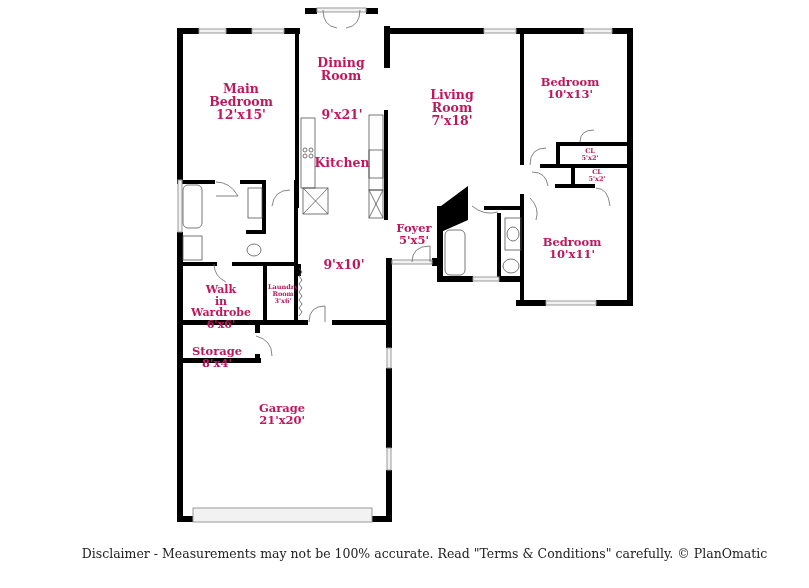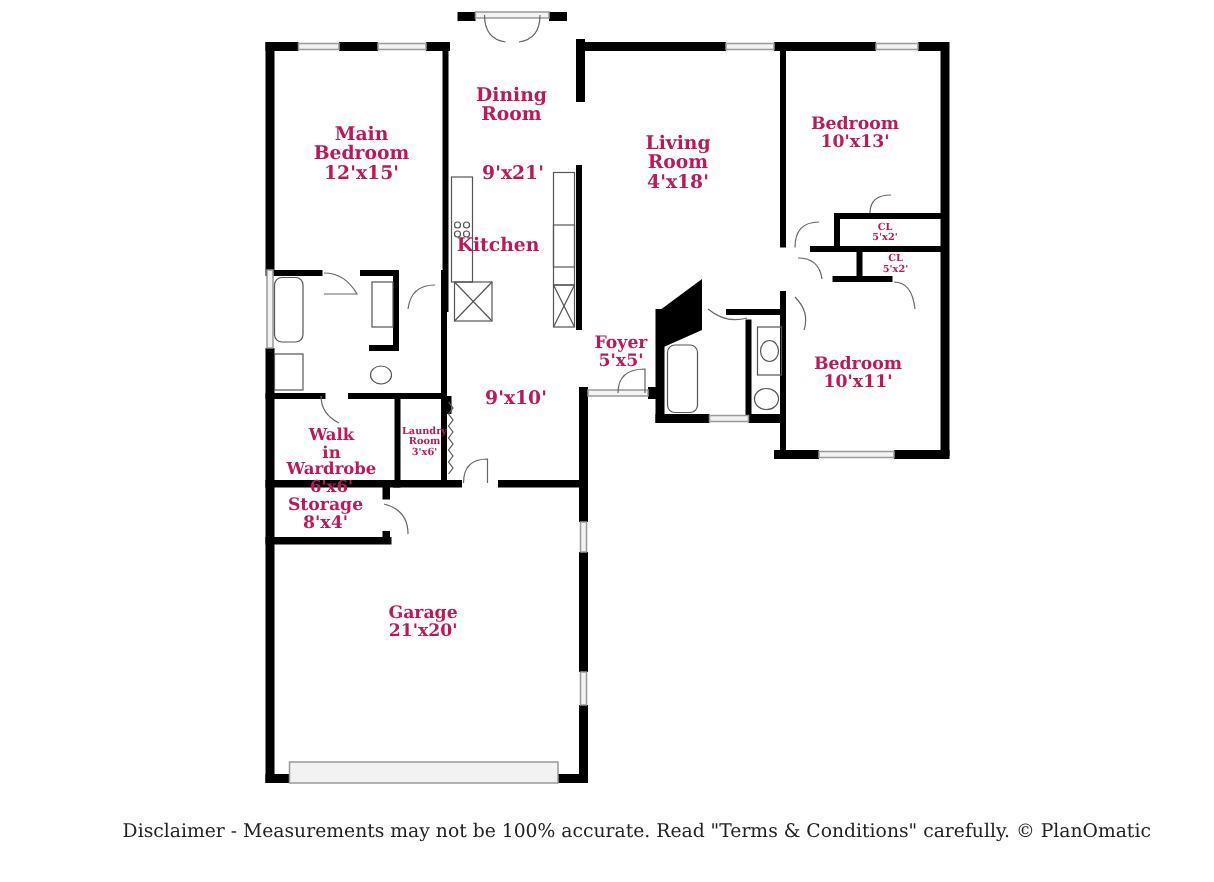--- a/index.html
+++ b/index.html
@@ -164,7 +164,7 @@
 <div class="lbl f13" style="left:452px;top:88px;">
   <span>Living</span>
   <span>Room</span>
-  <span>4'x18'</span>
+  <span>7'x18'</span>
 </div>
 <div class="lbl f12" style="left:570px;top:76px;">
   <span>Bedroom</span>

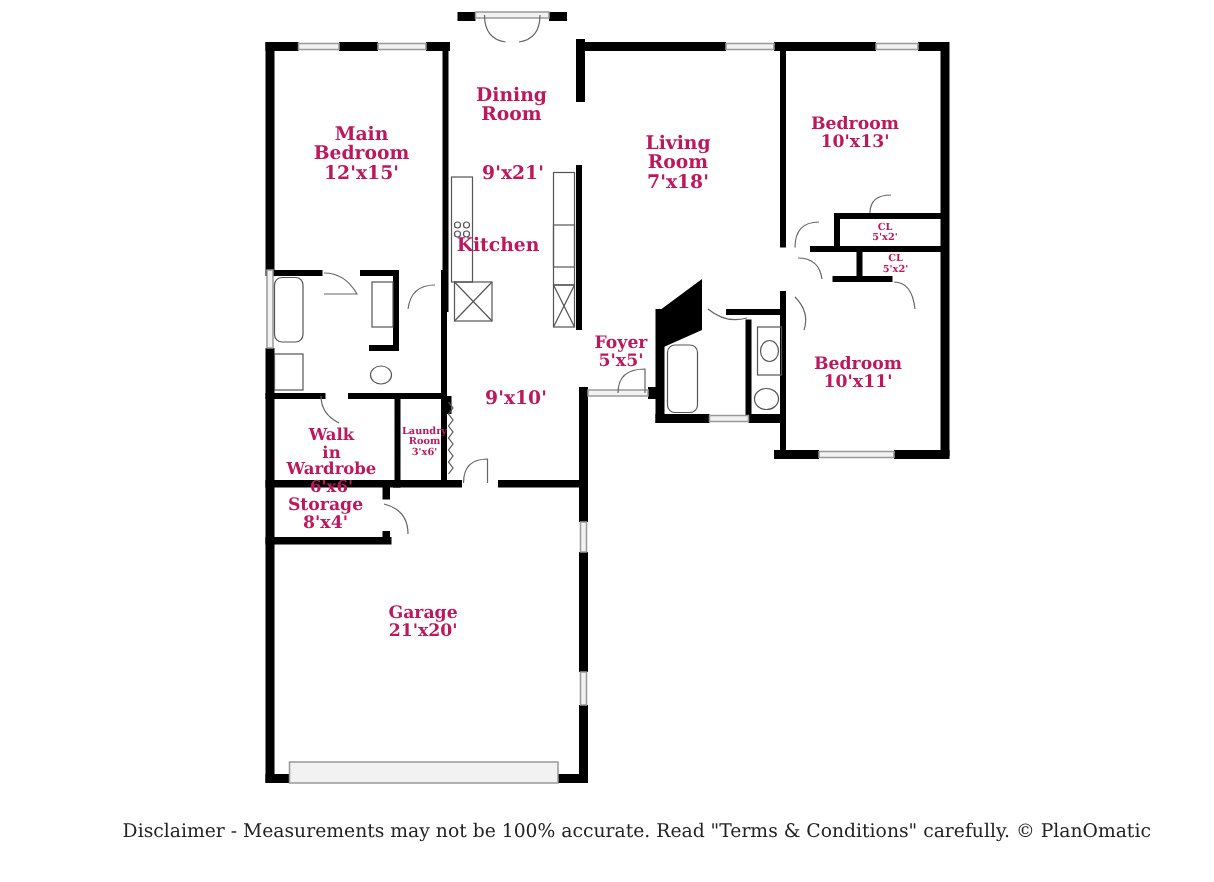--- a/index.html
+++ b/index.html
@@ -160,7 +160,7 @@
   <span>Room</span>
 </div>
 <div class="lbl f13" style="left:342px;top:108px;">9'x21'</div>
-<div class="lbl f13" style="left:332px;top:156px;">Kitchen</div>
+<div class="lbl f13" style="left:342px;top:156px;">Kitchen</div>
 <div class="lbl f13" style="left:452px;top:88px;">
   <span>Living</span>
   <span>Room</span>

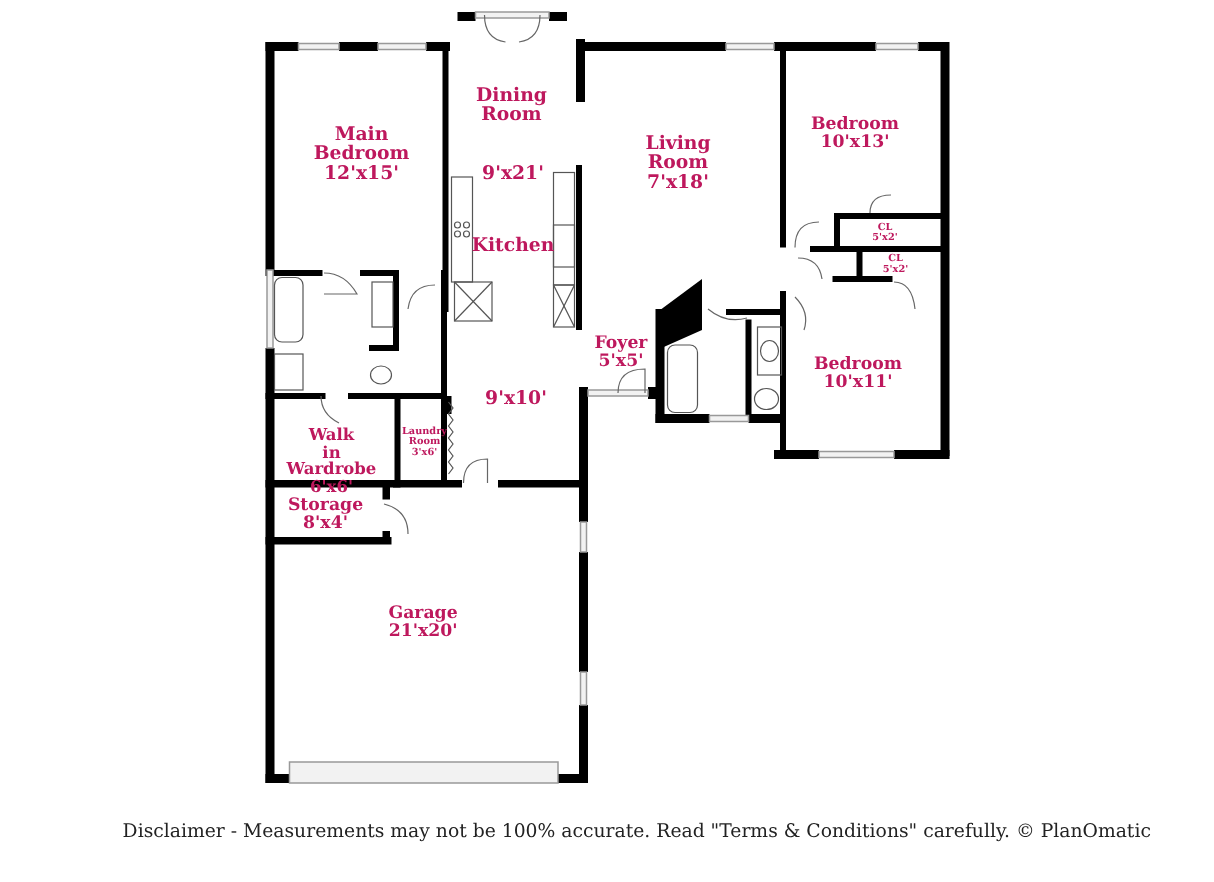--- a/index.html
+++ b/index.html
@@ -198,7 +198,7 @@
   <span>Room</span>
   <span>3'x6'</span>
 </div>
-<div class="lbl f12" style="left:217px;top:330px;">
+<div class="lbl f12" style="left:217px;top:345px;">
   <span>Storage</span>
   <span>8'x4'</span>
 </div>

